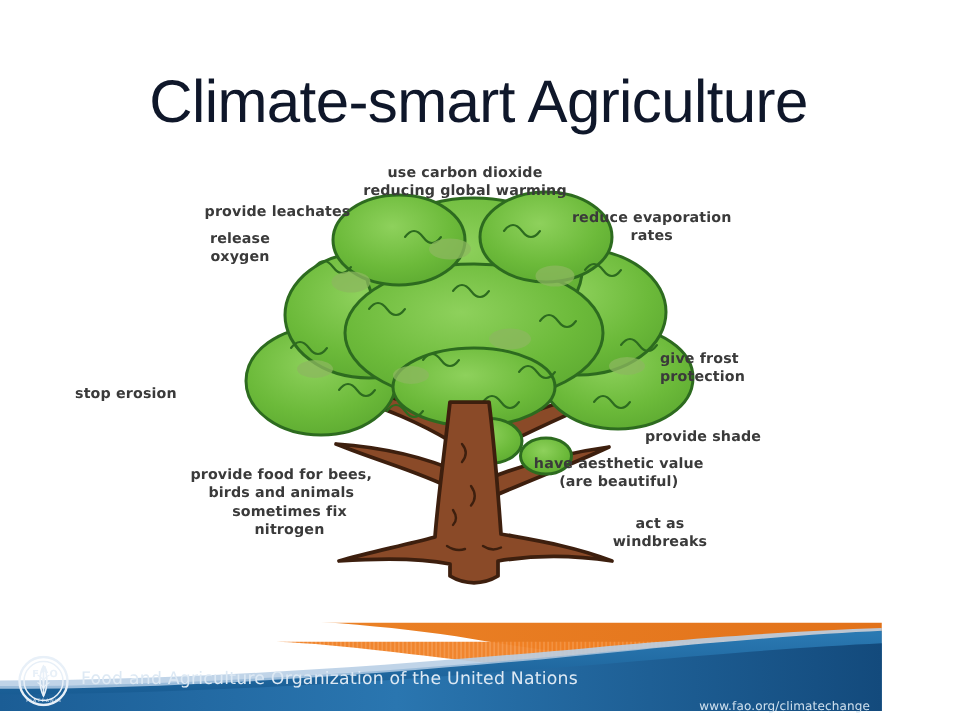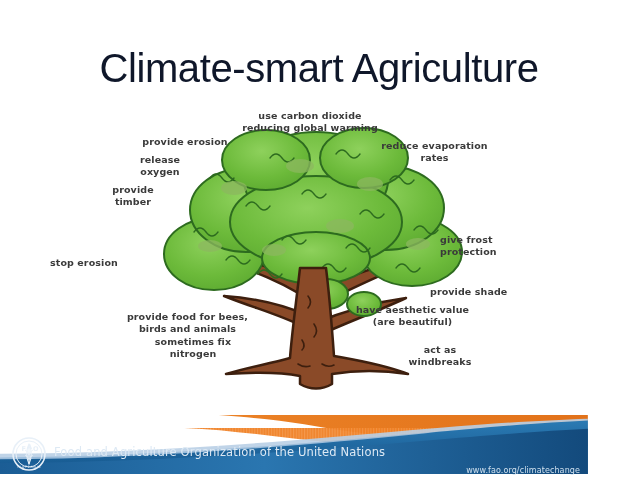--- a/index.html
+++ b/index.html
@@ -218,7 +218,7 @@
     <div class="tree-label tl-center" id="lbl-co2">use carbon dioxide
 reducing global warming</div>
 
-    <div class="tree-label tl-center" id="lbl-firewood">provide erosion</div>
+    <div class="tree-label tl-center" id="lbl-firewood">provide leachates</div>
 
     <div class="tree-label tl-center" id="lbl-oxygen">release
 oxygen</div>

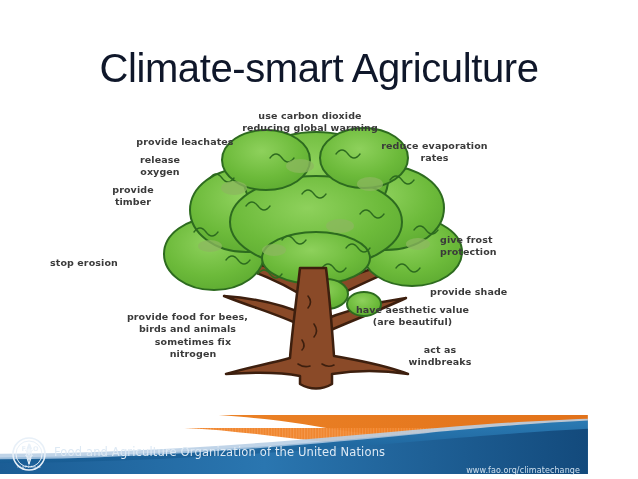--- a/index.html
+++ b/index.html
@@ -223,8 +223,6 @@
     <div class="tree-label tl-center" id="lbl-oxygen">release
 oxygen</div>
 
-    <div class="tree-label tl-center" id="lbl-timber">provide
-timber</div>
 
     <div class="tree-label tl-left" id="lbl-erosion">stop erosion</div>
 

